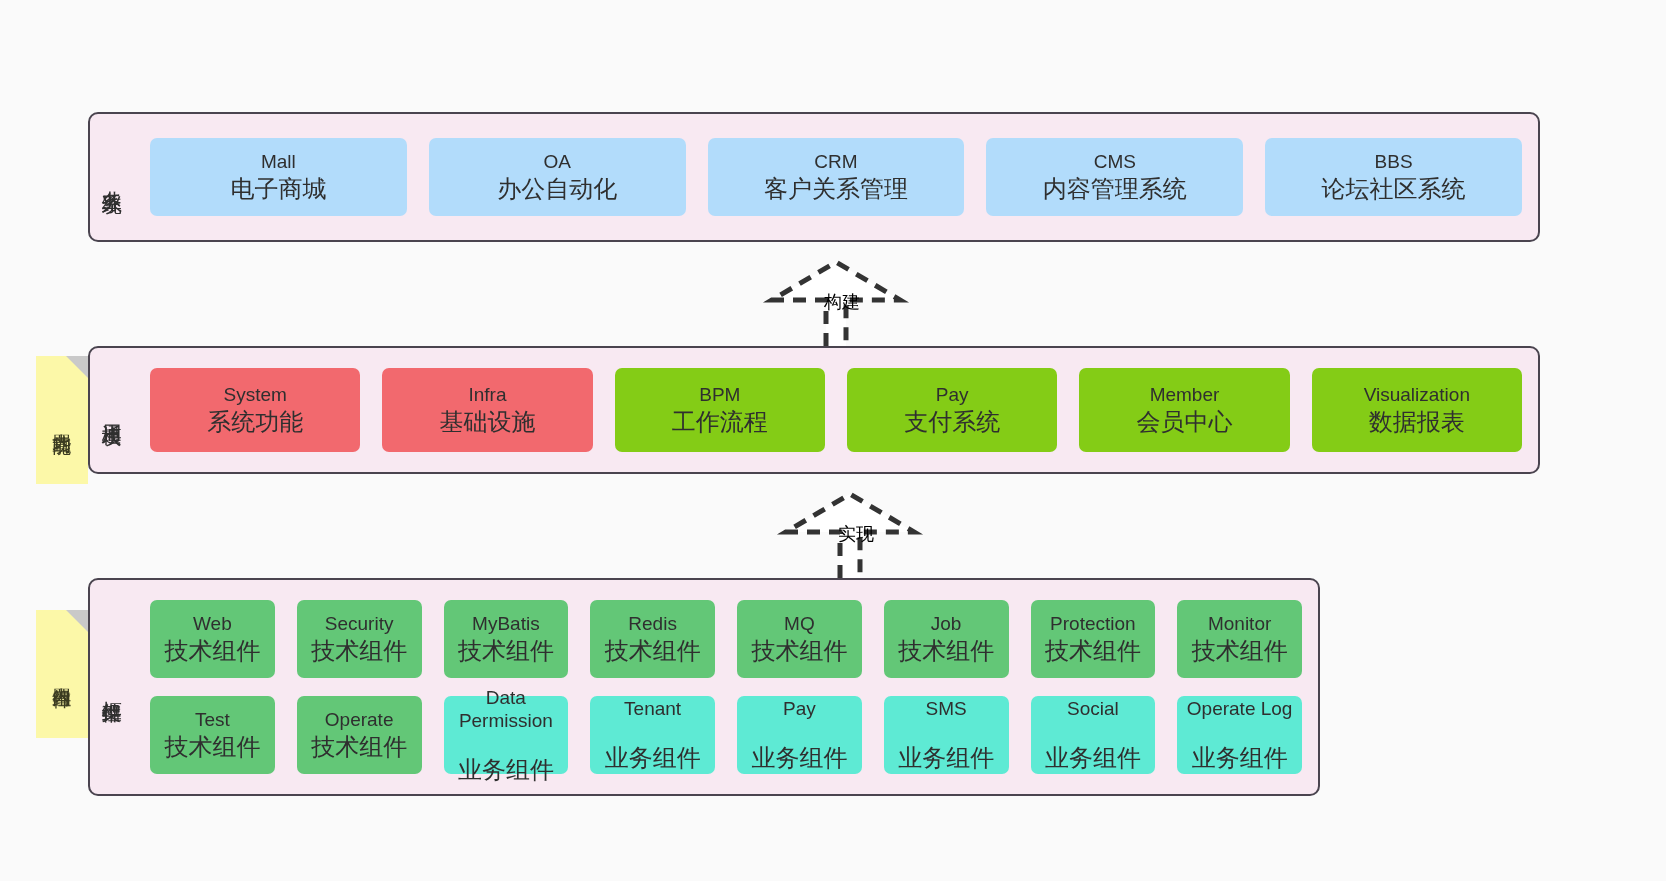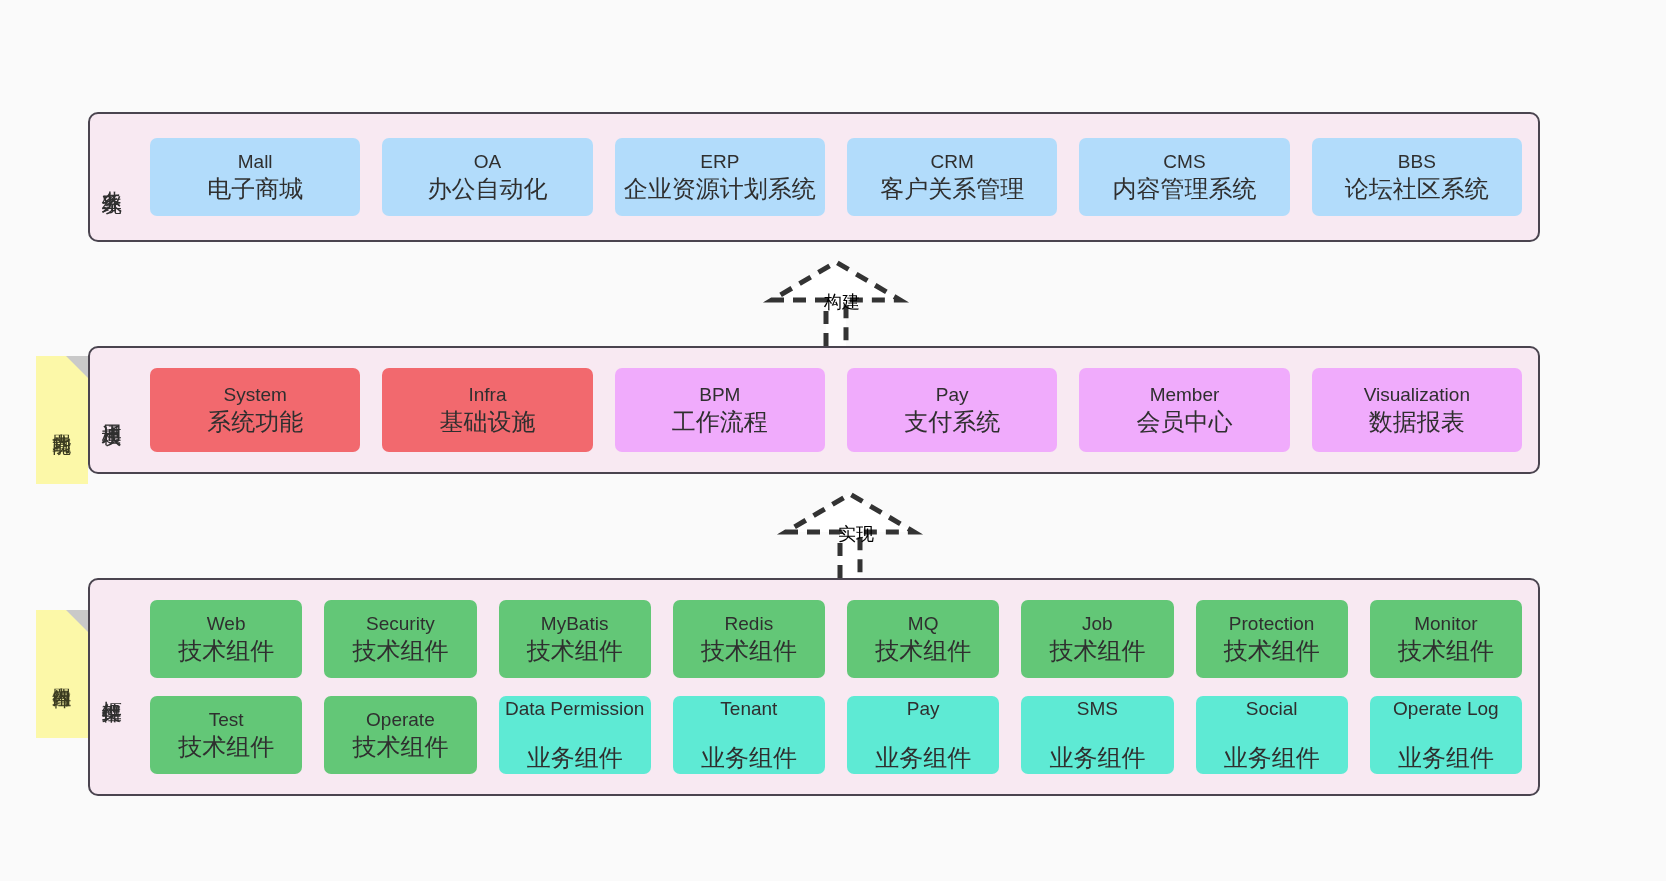--- a/index.html
+++ b/index.html
@@ -152,10 +152,6 @@
           <span class="sub">办公自动化</span>
         </div>
         <div class="node h-lg c-blue">
-          <span class="title">ERP</span>
-          <span class="sub">企业资源计划系统</span>
-        </div>
-        <div class="node h-lg c-blue">
           <span class="title">CRM</span>
           <span class="sub">客户关系管理</span>
         </div>

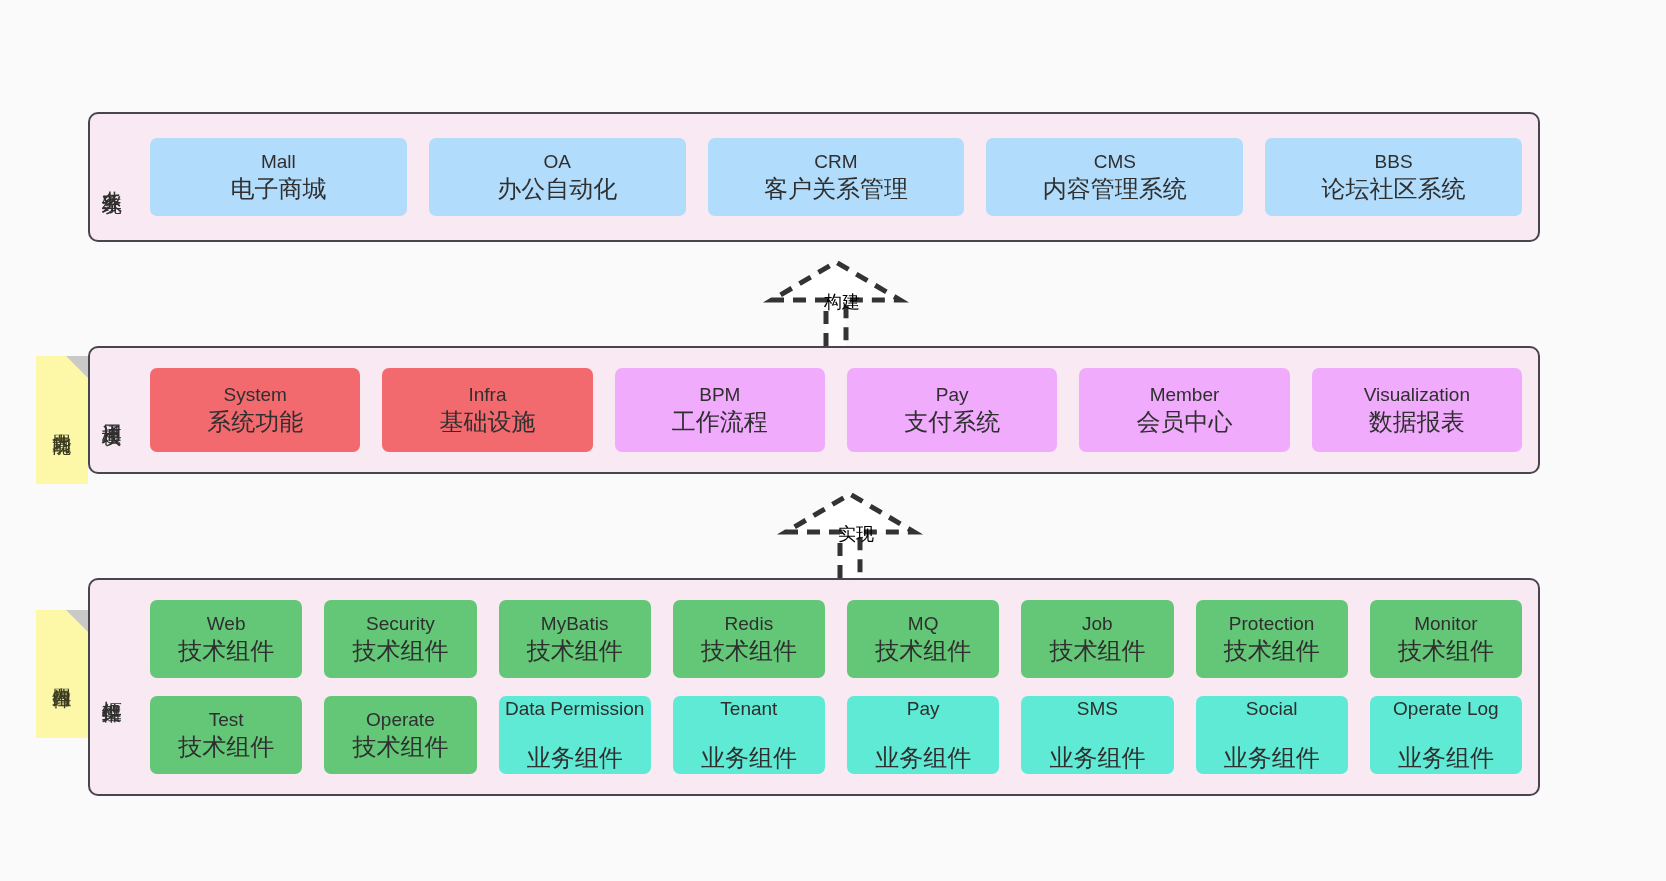--- a/index.html
+++ b/index.html
@@ -90,7 +90,7 @@
 
   .c-blue       { background: #b2dcfb; }
   .c-red        { background: #f2696e; }
-  .c-pink       { background: #f0abfc; }
+  .c-pink       { background: #84cc16; }
   .c-green      { background: #63c777; }
   .c-lightgreen { background: #5eead4; gap: 22px; }
 

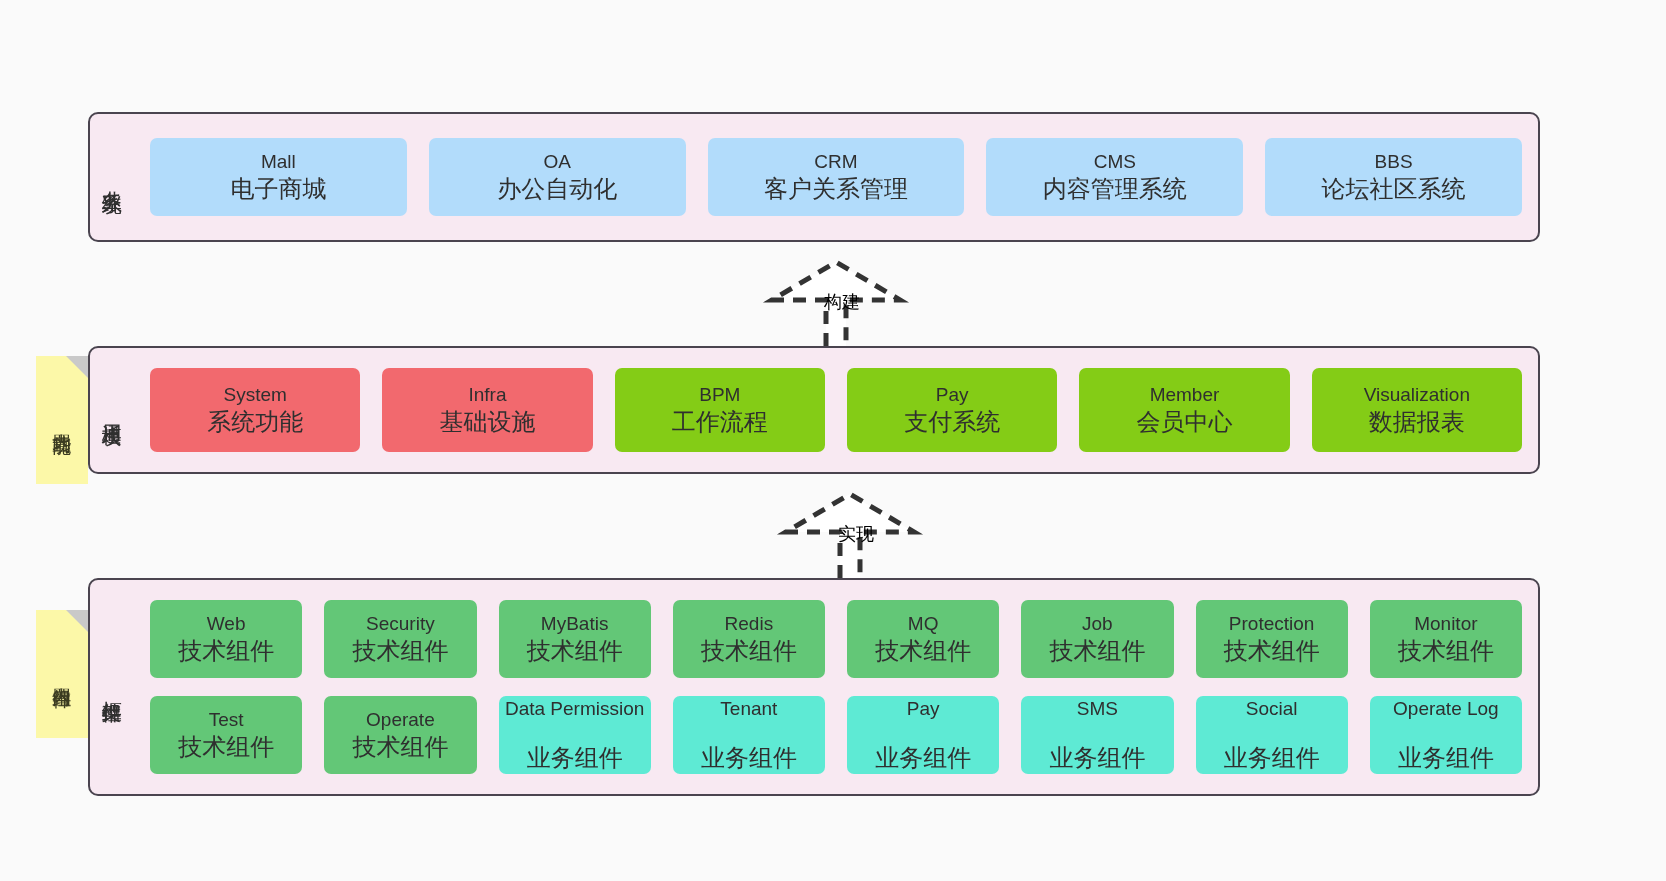--- a/index.html
+++ b/index.html
@@ -226,7 +226,7 @@
     <span>内置组件</span>
   </div>
 
-  <div class="tier" id="tier-2" style="left:88px; top:578px; width:1452px; height:218px;">
+  <div class="tier" id="tier-2" style="left:88px; top:578px; width:1232px; height:218px;">
     <div class="tier-label">框架组件</div>
     <div class="tier-body">
 

